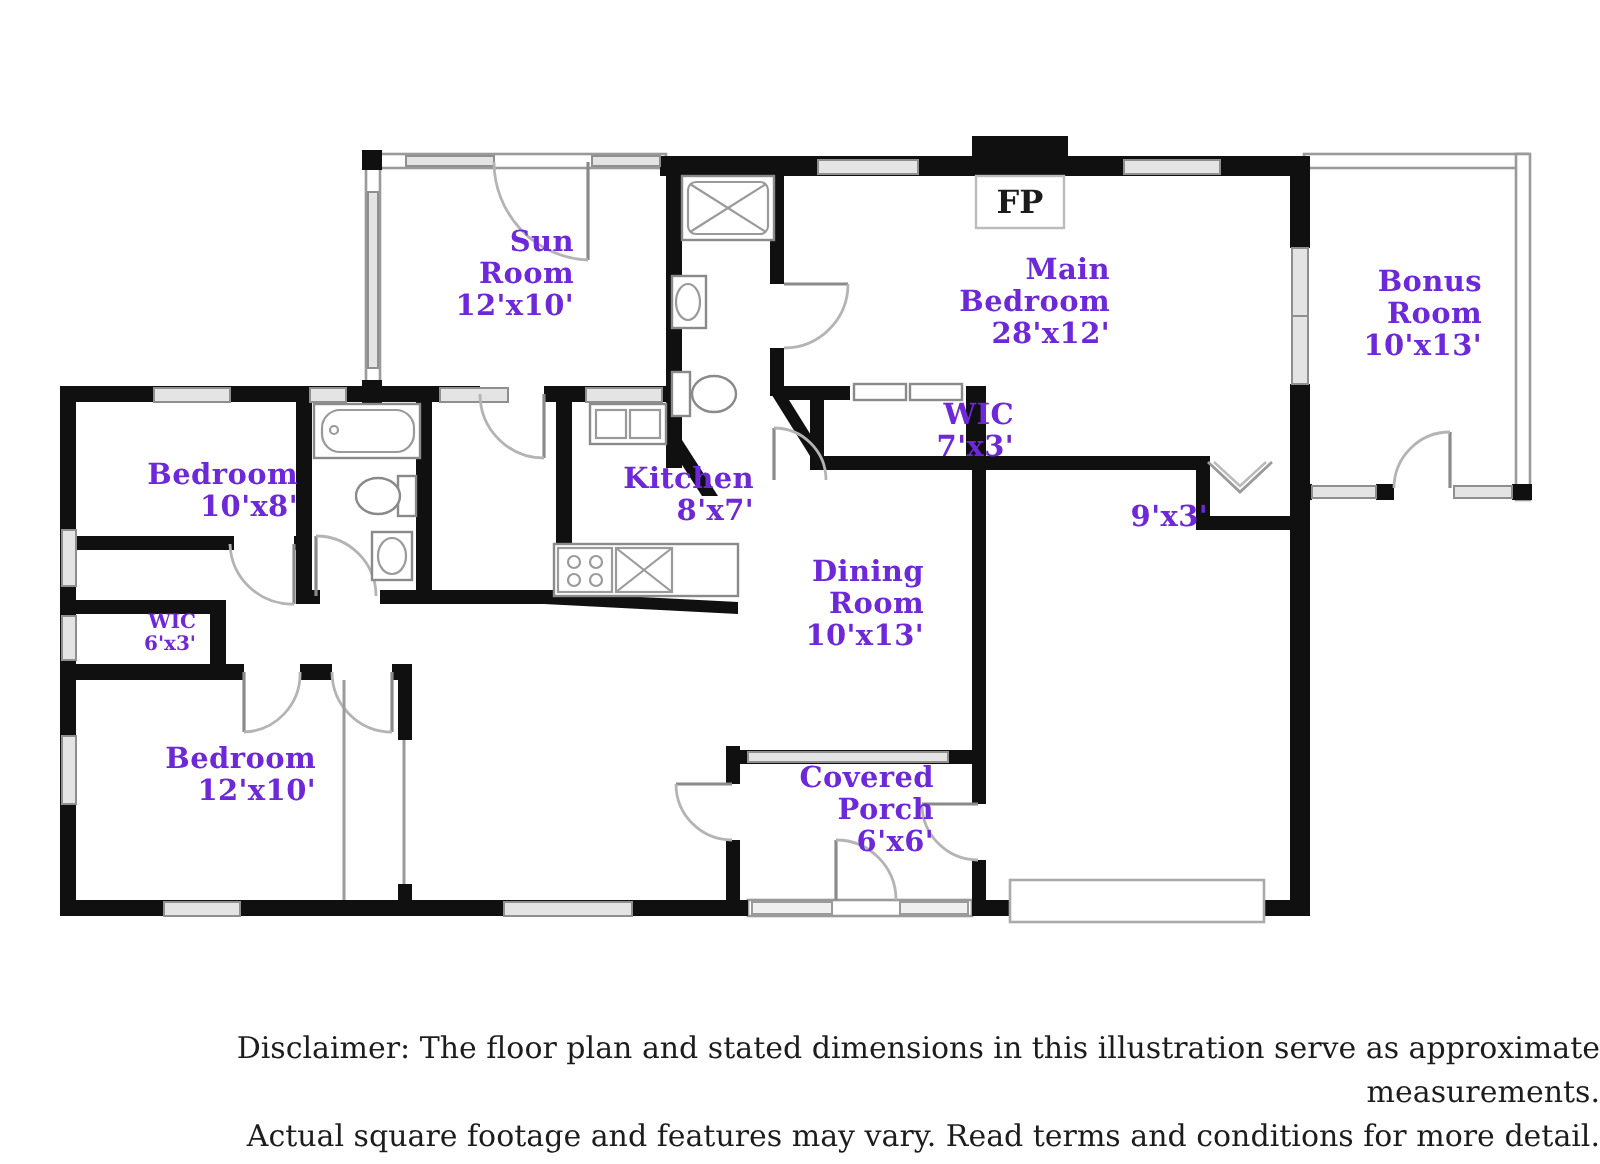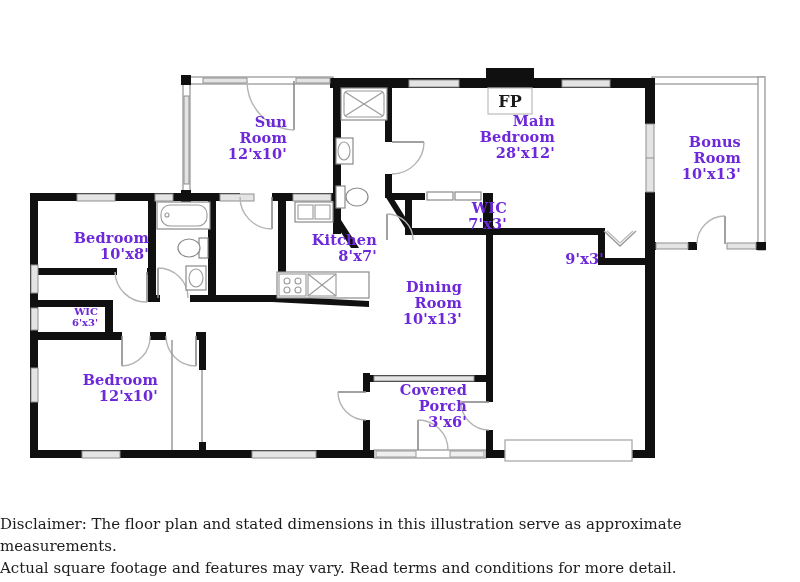--- a/index.html
+++ b/index.html
@@ -204,7 +204,7 @@
       <span class="rn">Sun Room</span>
       <span class="rd">12'x10'</span>
     </div>
-  <div class="room-label" style="left:510px;top:137px;width:90px">
+  <div class="room-label" style="left:510px;top:152px;width:90px">
       <span class="rn">Main Bedroom</span>
       <span class="rd">28'x12'</span>
     </div>

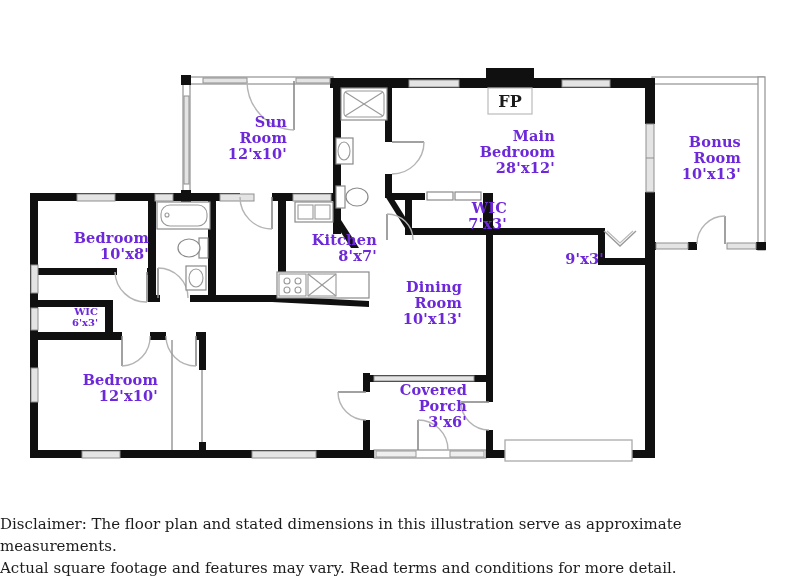--- a/index.html
+++ b/index.html
@@ -242,7 +242,7 @@
     </div>
   <div class="room-label" style="left:422px;top:406px;width:90px">
       <span class="rn">Covered Porch</span>
-      <span class="rd">3'x6'</span>
+      <span class="rd">6'x6'</span>
     </div>
   <div class="fp-label" style="left:510px;top:101px;">FP</div>
 

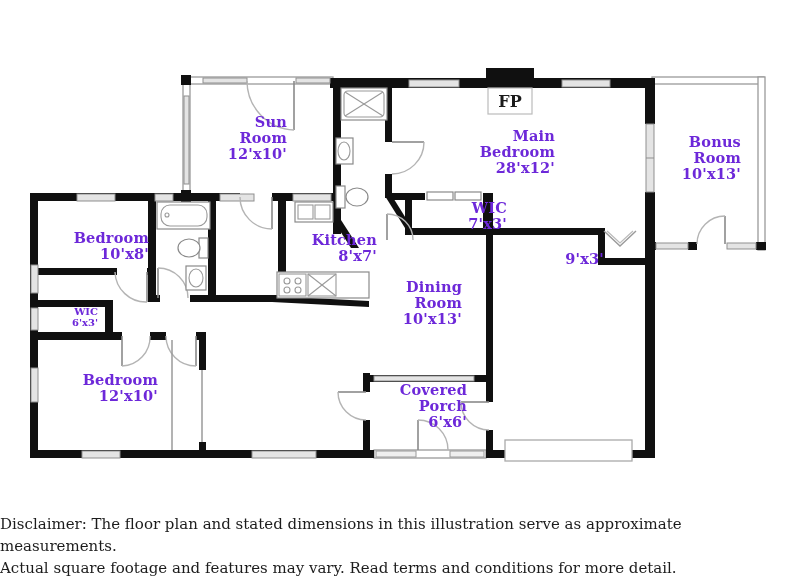--- a/index.html
+++ b/index.html
@@ -21,7 +21,7 @@
   .label-sm{font-size:10px;letter-spacing:0;}
   .fp-label{position:absolute;transform:translate(-50%,-50%);font-weight:bold;
       color:#1b1b1b;font-size:16px;}
-  .disclaimer{position:absolute;left:0;top:514px;width:800px;text-align:left;
+  .disclaimer{position:absolute;left:0;top:514px;width:800px;text-align:right;
       color:#1c1c1c;font-size:15px;line-height:1.45;}
 </style>
 </head>

